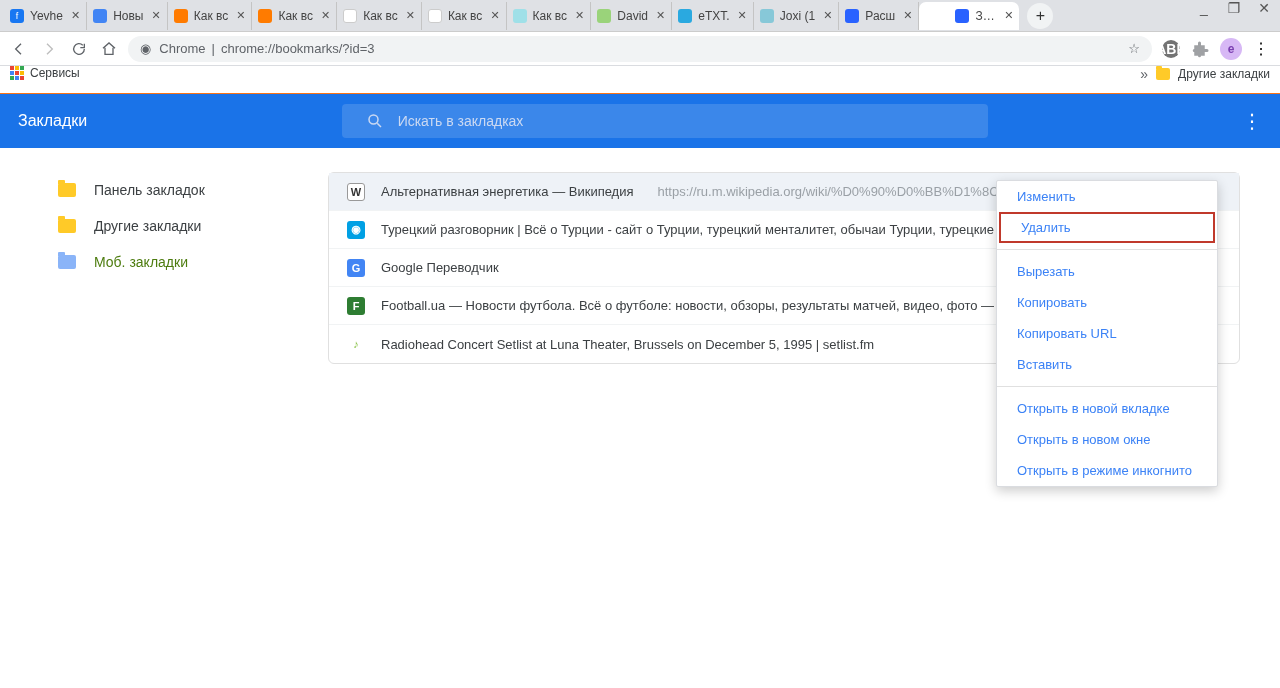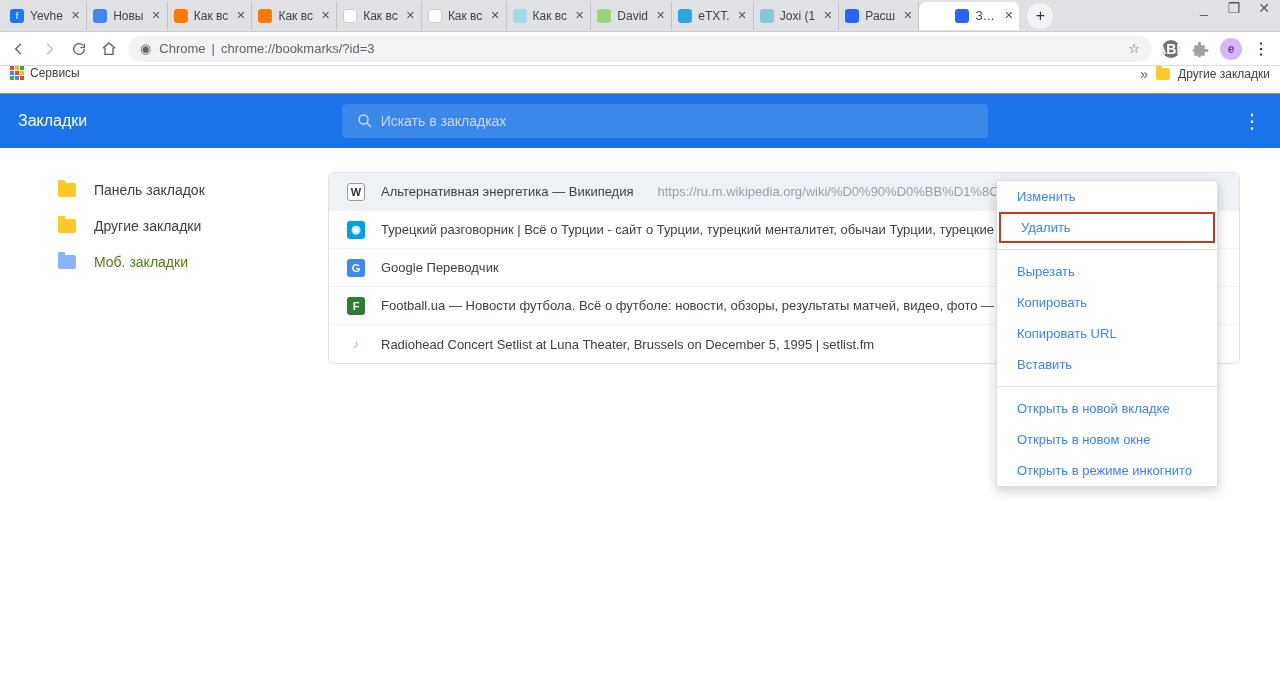--- a/index.html
+++ b/index.html
@@ -42,7 +42,7 @@
 
 .bookmarks-header { height: 54px; background: #1a73e8; display: flex; align-items: center; color: #fff; padding: 0 18px; }
 .bookmarks-header .title { font-size: 16px; }
-.search-box { margin-left: auto; margin-right: auto; width: 646px; height: 34px; background: #3b87ea; border-radius: 4px; display: flex; align-items: center; gap: 7px; padding: 0 14px; color: #cbd9f2; }
+.search-box { margin-left: auto; margin-right: auto; width: 646px; height: 34px; background: #3b87ea; border-radius: 4px; display: flex; align-items: center; gap: 14px; padding: 0 24px; color: #cbd9f2; }
 .search-box .mag { color: #cbd9f2; }
 .search-box input { background: transparent; border: none; outline: none; color: #fff; font-size: 14px; width: 100%; }
 .search-box input::placeholder { color: #cbd9f2; }

